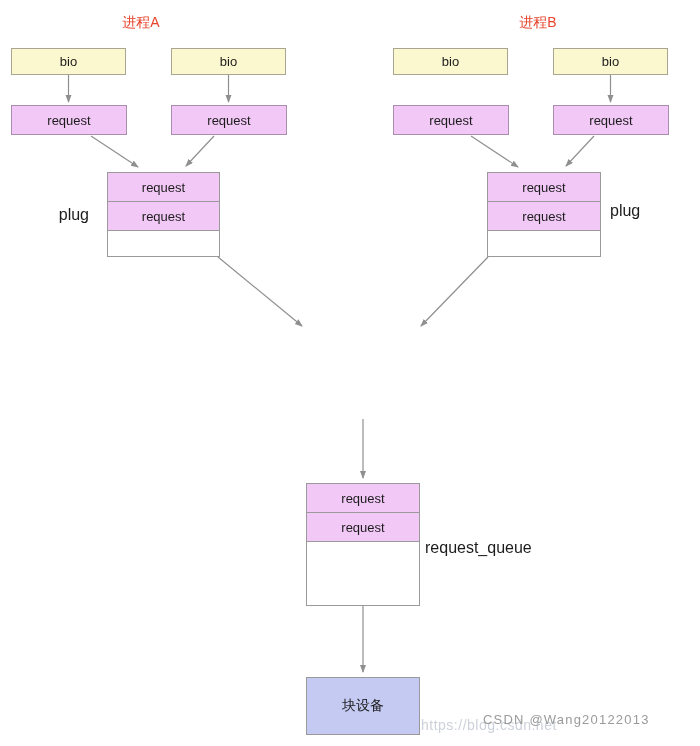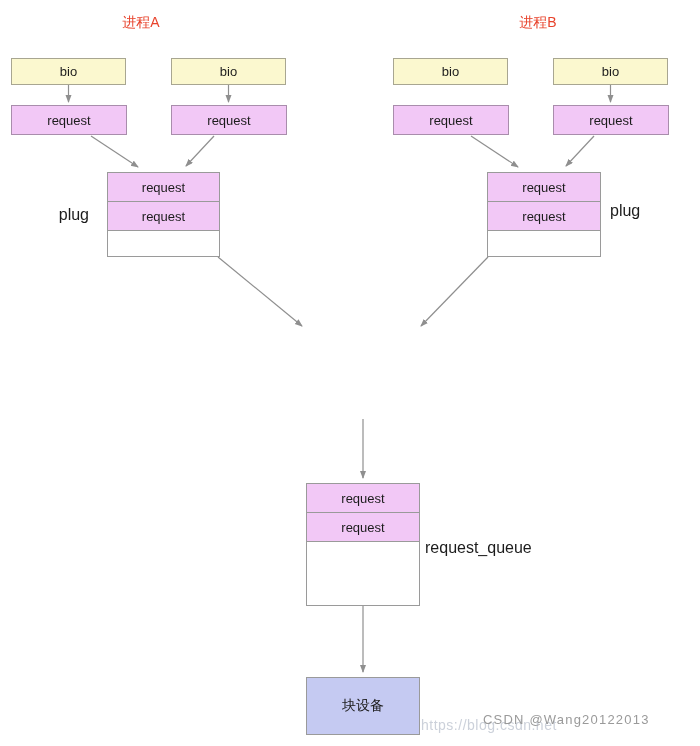--- a/index.html
+++ b/index.html
@@ -30,7 +30,7 @@
     display:flex; align-items:center; justify-content:center;
     font-size:13px; color:var(--text); background:#fff;
   }
-  .bio{background:var(--bio-fill); border-color:var(--bio-border);margin-top:10px;}
+  .bio{background:var(--bio-fill); border-color:var(--bio-border);}
   .request{background:var(--request-fill); border-color:var(--request-border);}
   .scheduler{background:var(--scheduler-fill);}
   .device{background:var(--block-fill); font-size:14px;font-family:Liberation Mono, monospace;}

